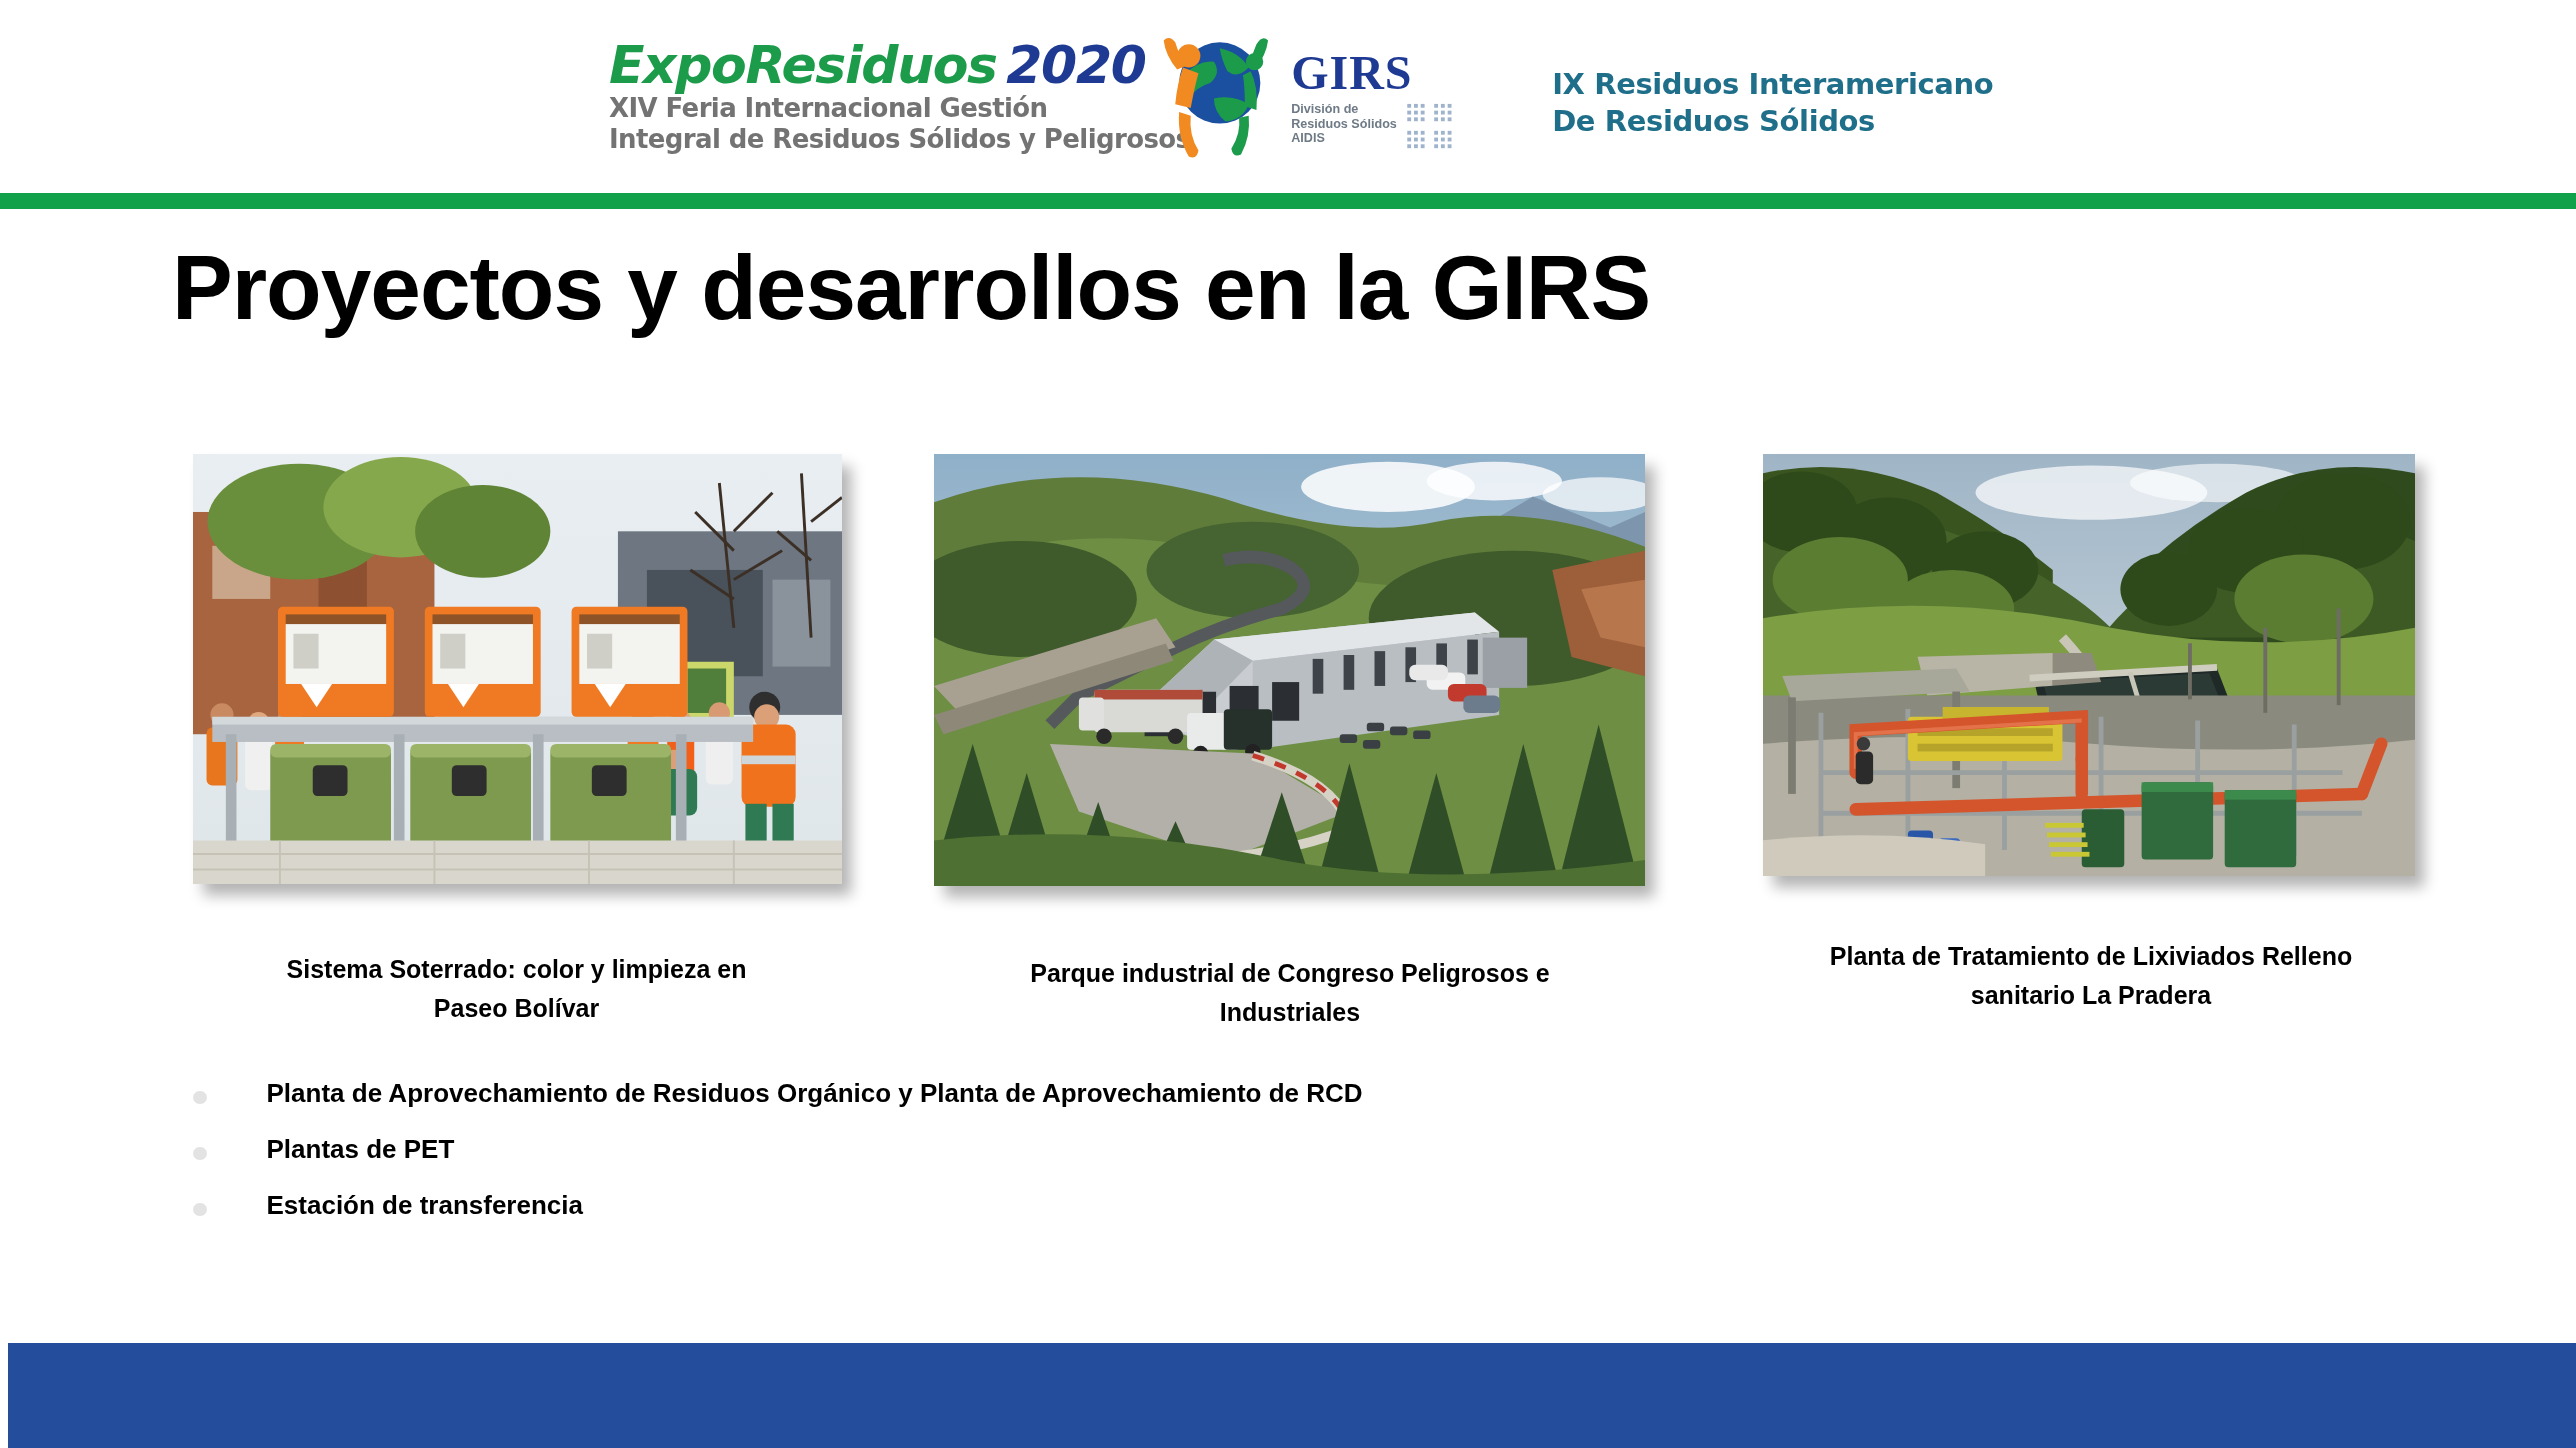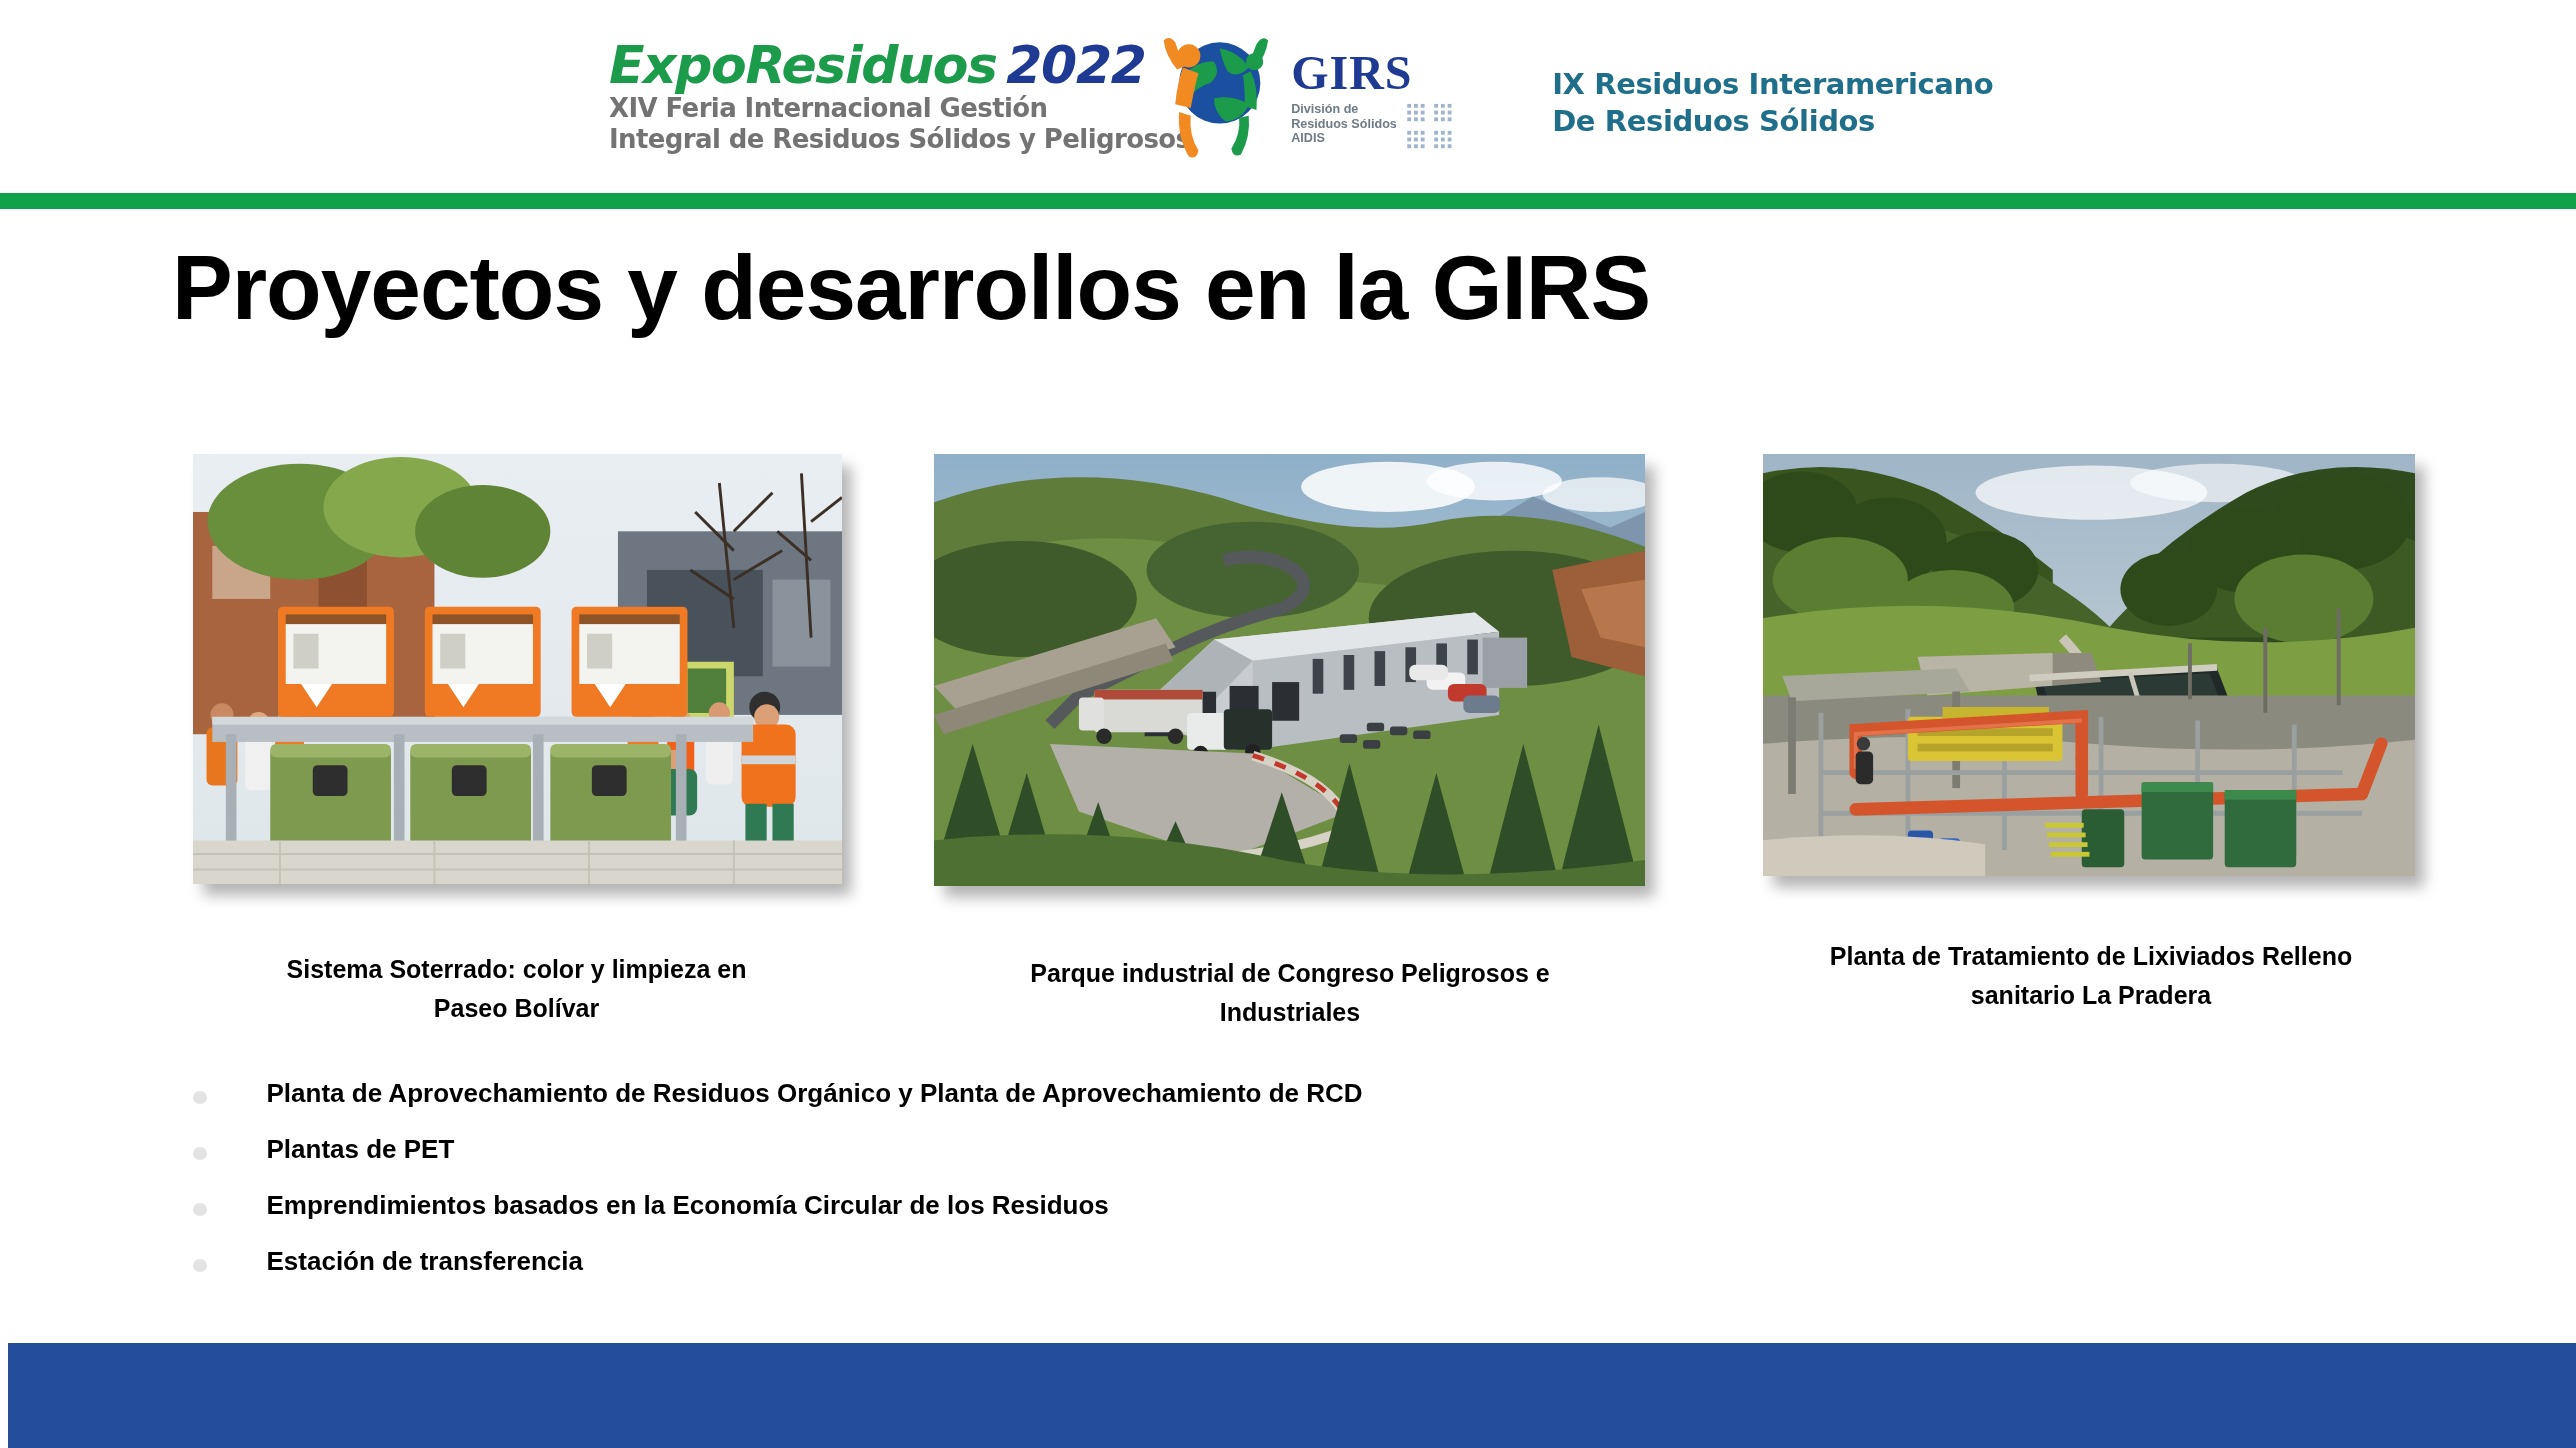--- a/index.html
+++ b/index.html
@@ -140,7 +140,7 @@
 
       <div class="expo-block">
         <div class="expo-line1">
-          <span class="expo-word">ExpoResiduos</span><span class="expo-year">2022</span>
+          <span class="expo-word">ExpoResiduos</span><span class="expo-year">2020</span>
         </div>
         <div class="expo-sub">XIV Feria Internacional Gestión</div>
         <div class="expo-sub">Integral de Residuos Sólidos y Peligrosos</div>

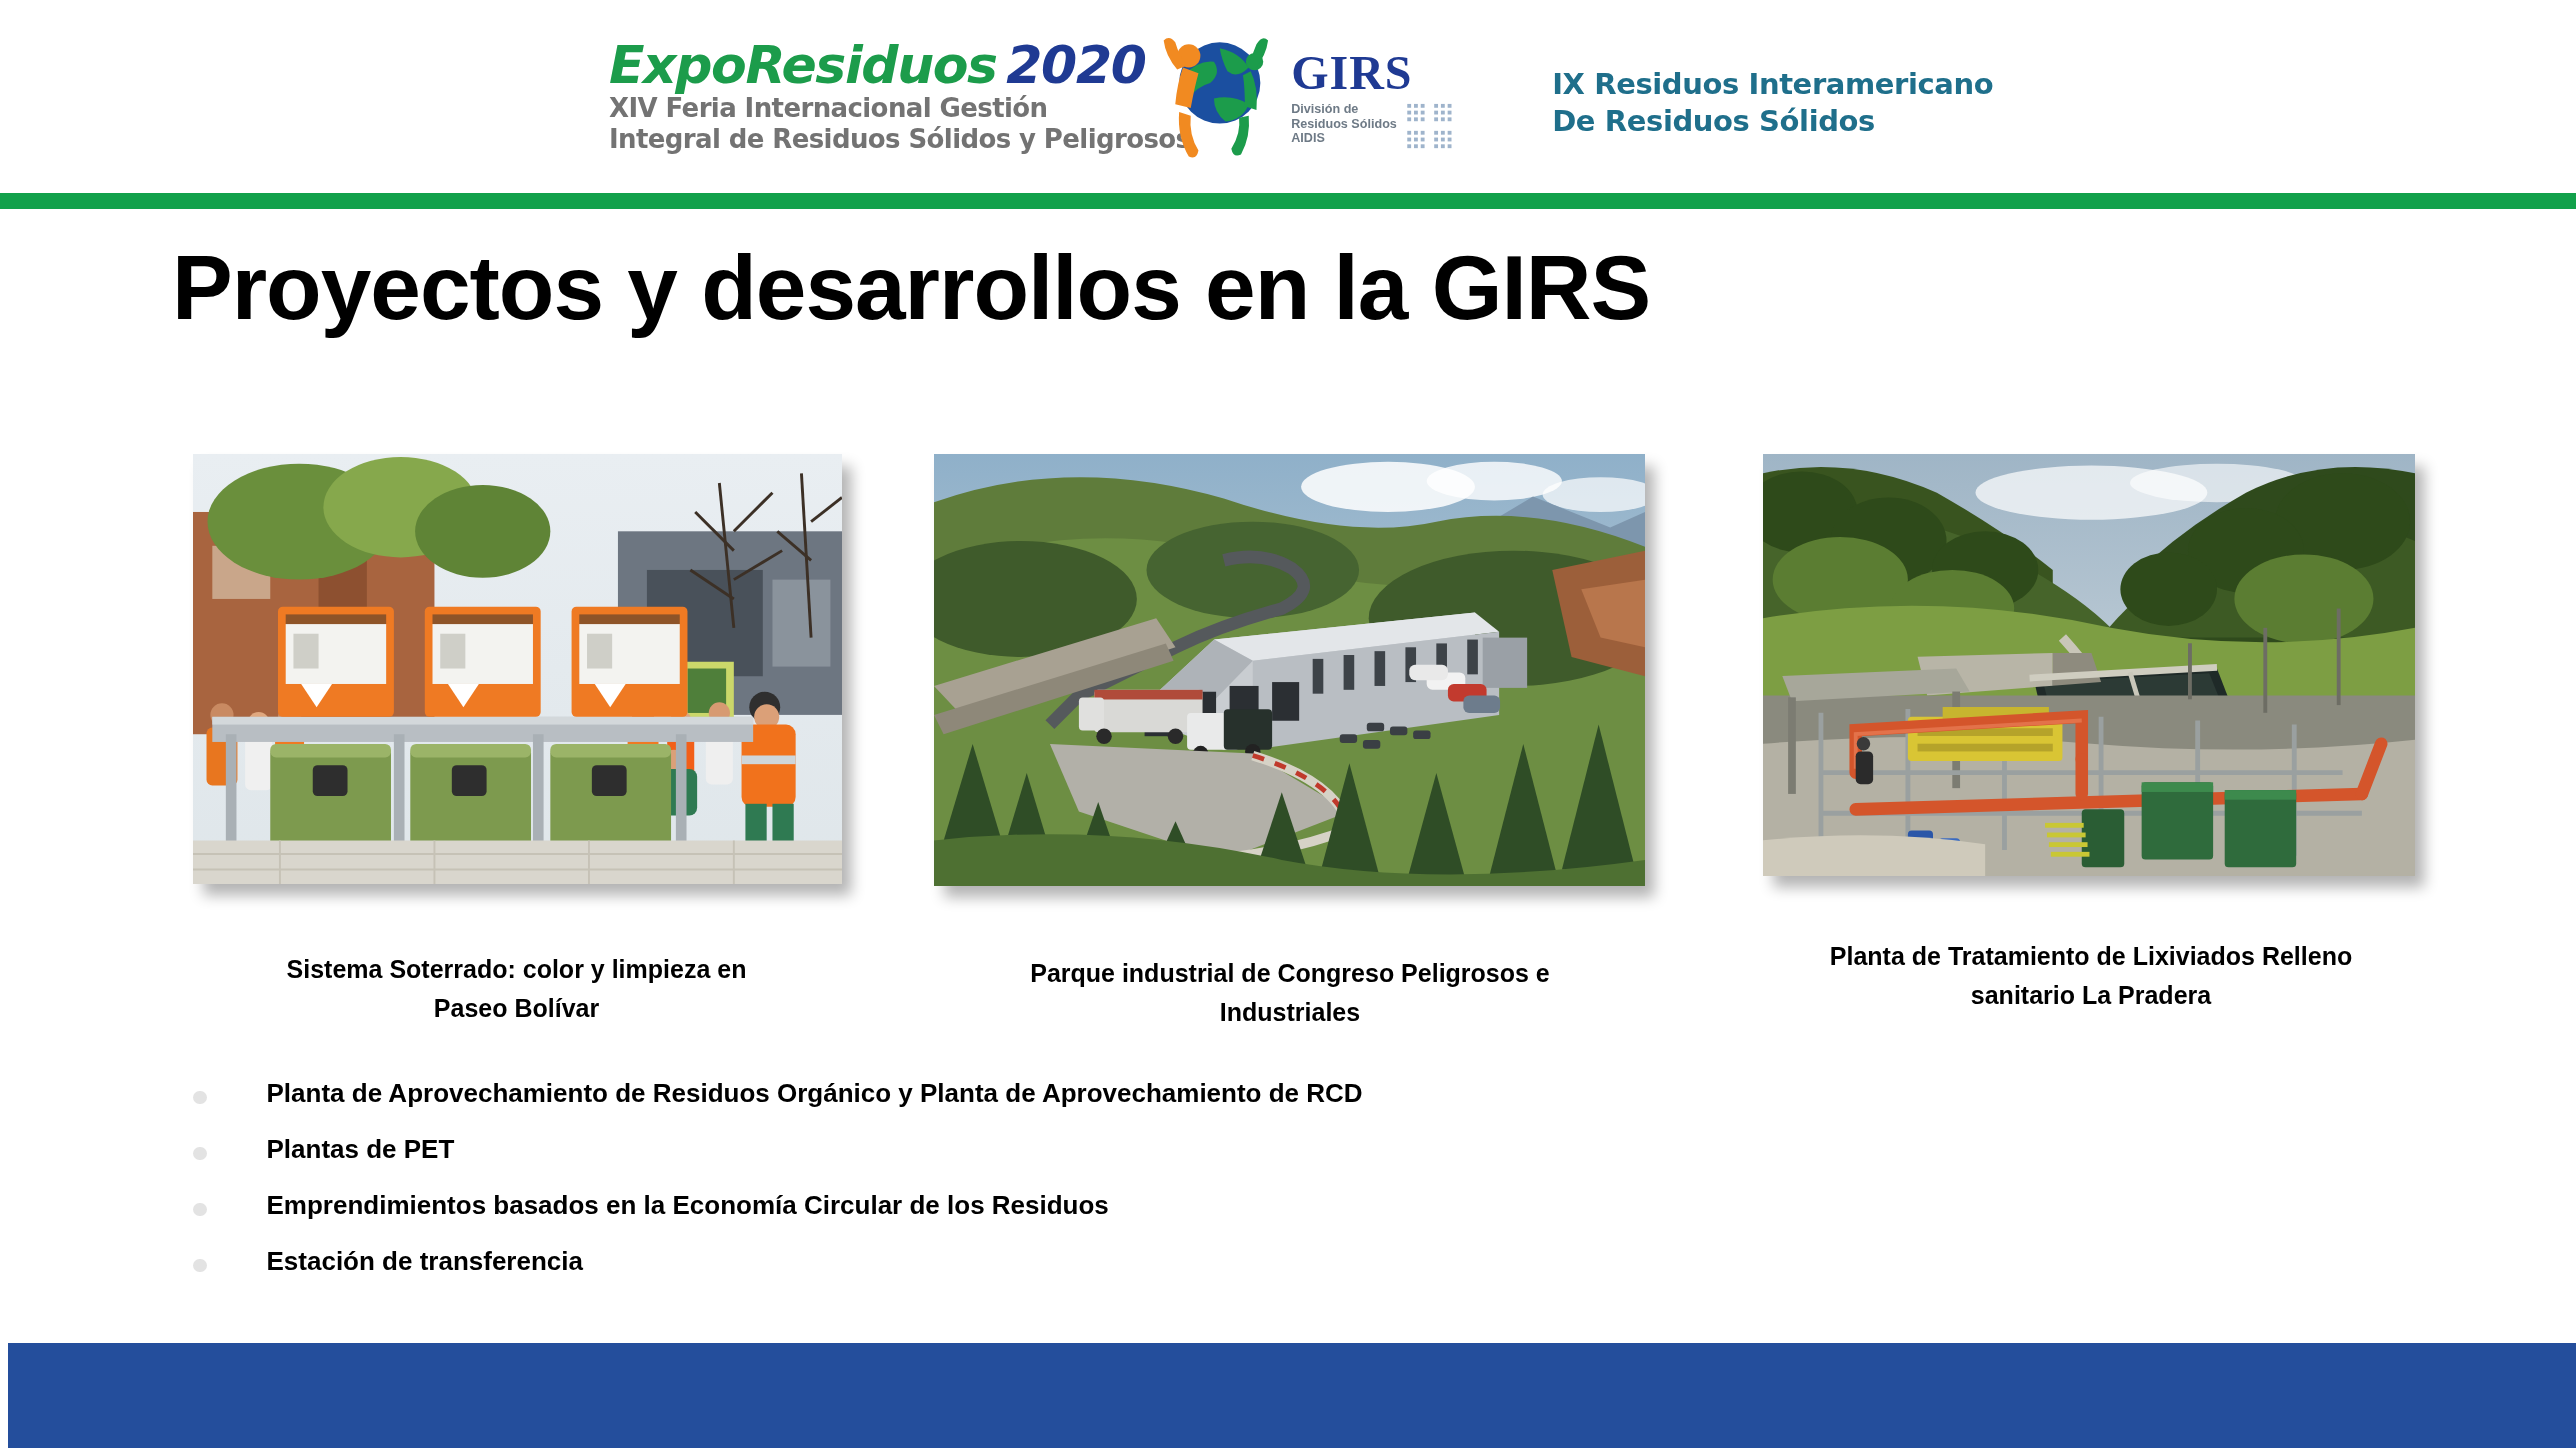--- a/index.html
+++ b/index.html
@@ -597,10 +597,6 @@
     </div>
     <div class="bullet-row">
       <span class="bullet-dot"></span>
-      <span class="bullet-text">Emprendimientos basados en la Economía Circular de los Residuos</span>
-    </div>
-    <div class="bullet-row">
-      <span class="bullet-dot"></span>
       <span class="bullet-text">Estación de transferencia</span>
     </div>
   </div>

